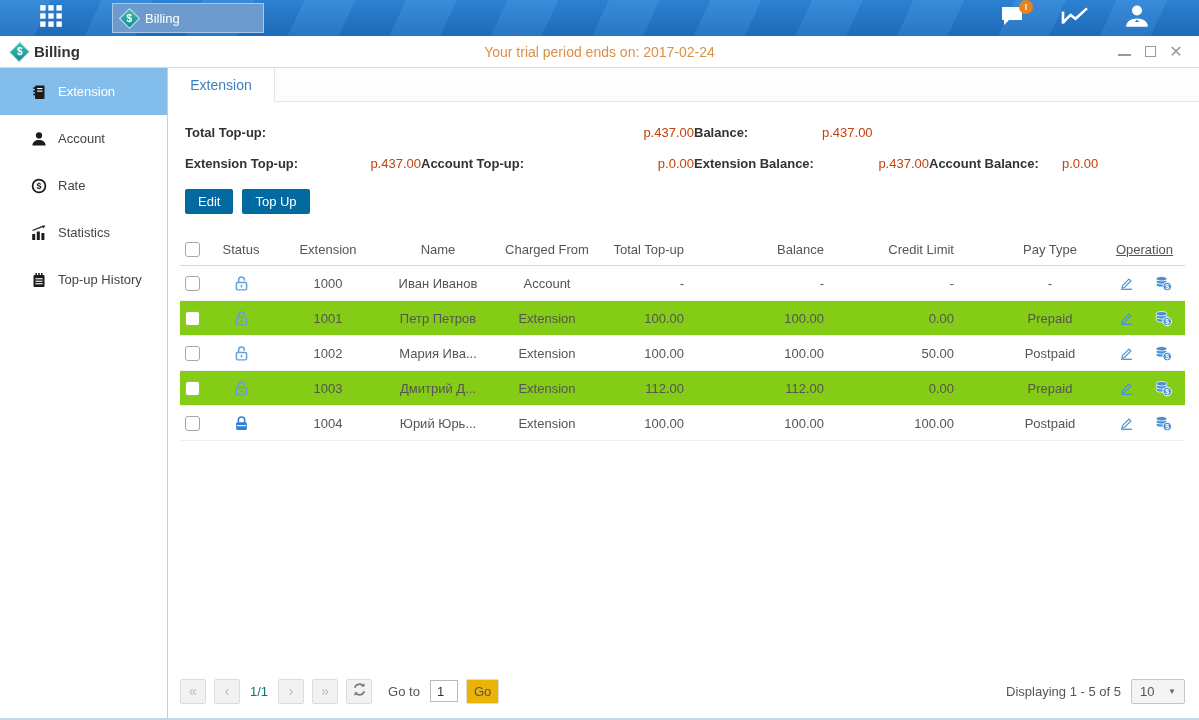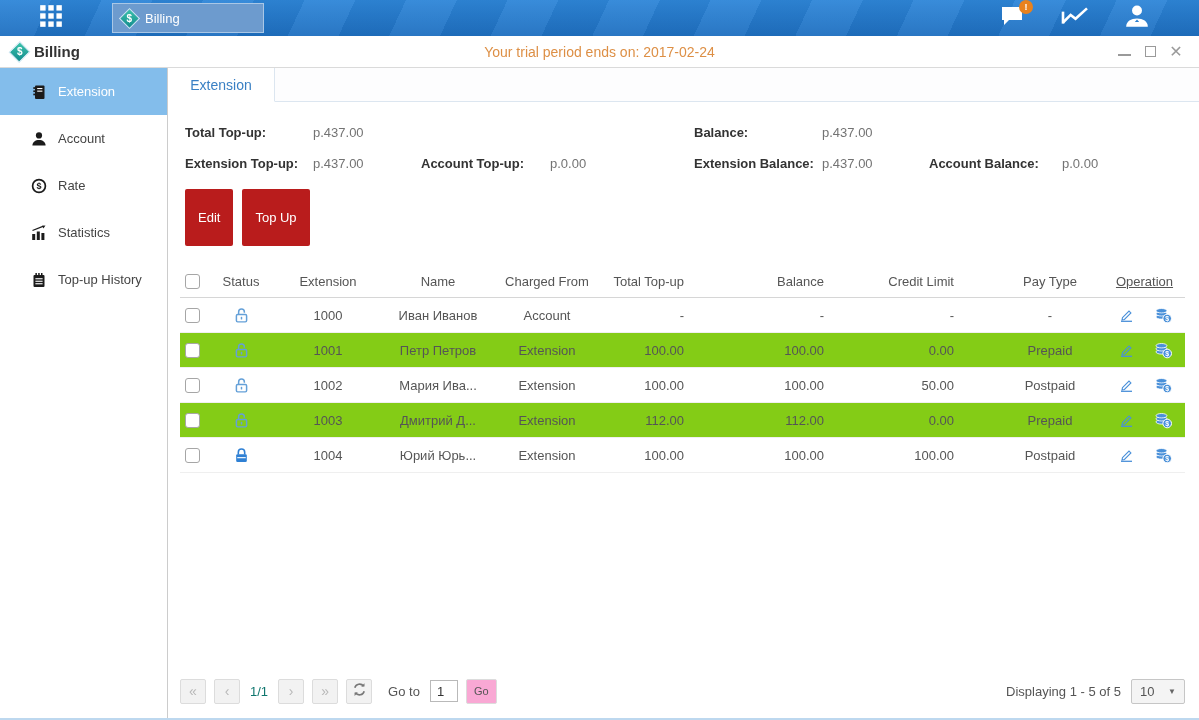--- a/index.html
+++ b/index.html
@@ -68,7 +68,7 @@
   .summary { padding:15px 0 0 17px; }
   .sum-row { display:flex; height:31px; align-items:center; font-size:13px; }
   .sum-label { font-weight:bold; color:#333; }
-  .sum-val { color:#737373; }
+  .sum-val { color:#c2410c;text-align:right; }
   .w128{width:128px;} .w108{width:108px;} .w129{width:129px;} .w144{width:144px;}
   .w107{width:107px;} .w133{width:133px;} .w381{width:381px;}
 

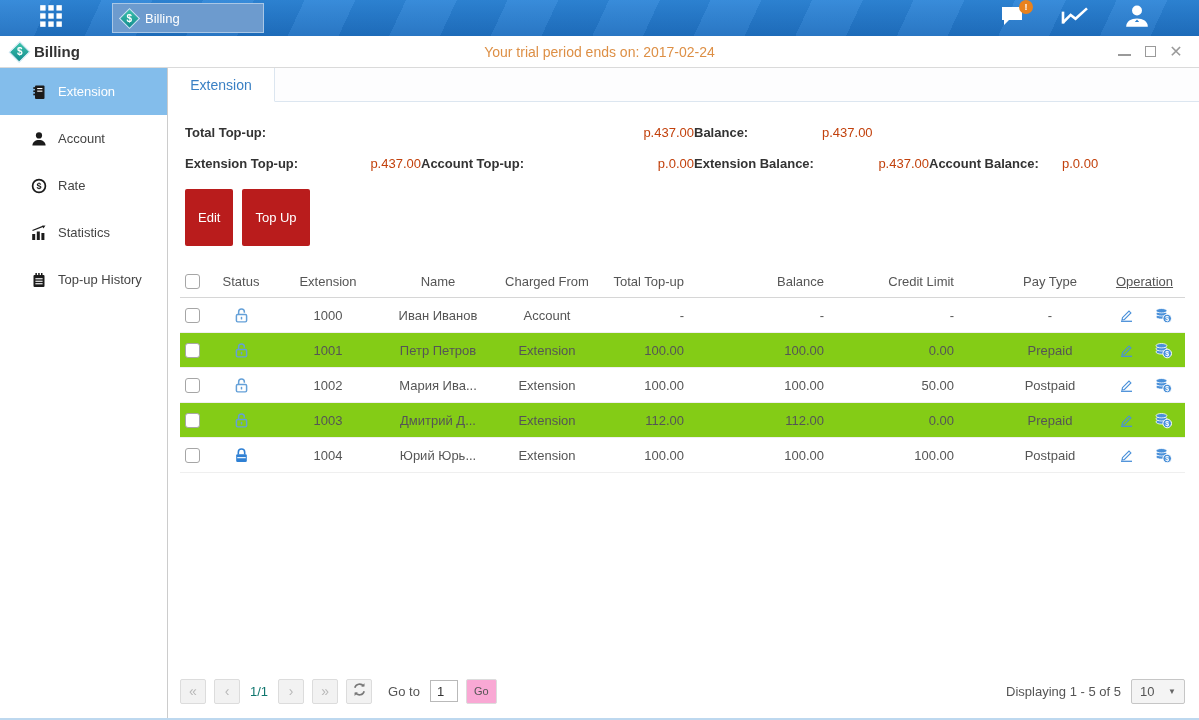--- a/index.html
+++ b/index.html
@@ -74,8 +74,8 @@
 
   
   .actions { margin:10px 0 0 17px; display:flex; gap:9px; }
-  .btn-blue { background:#b91c1c; color:#fff; border:none; border-radius:2px;
-    font-size:13px; font-family:"Liberation Sans",sans-serif; padding:21px 13px; cursor:pointer; }
+  .btn-blue { background:#0369a1; color:#fff; border:none; border-radius:2px;
+    font-size:13px; font-family:"Liberation Sans",sans-serif; padding:5px 13px; cursor:pointer; }
 
   
   .tablewrap { margin:20px 14px 0 12px; }

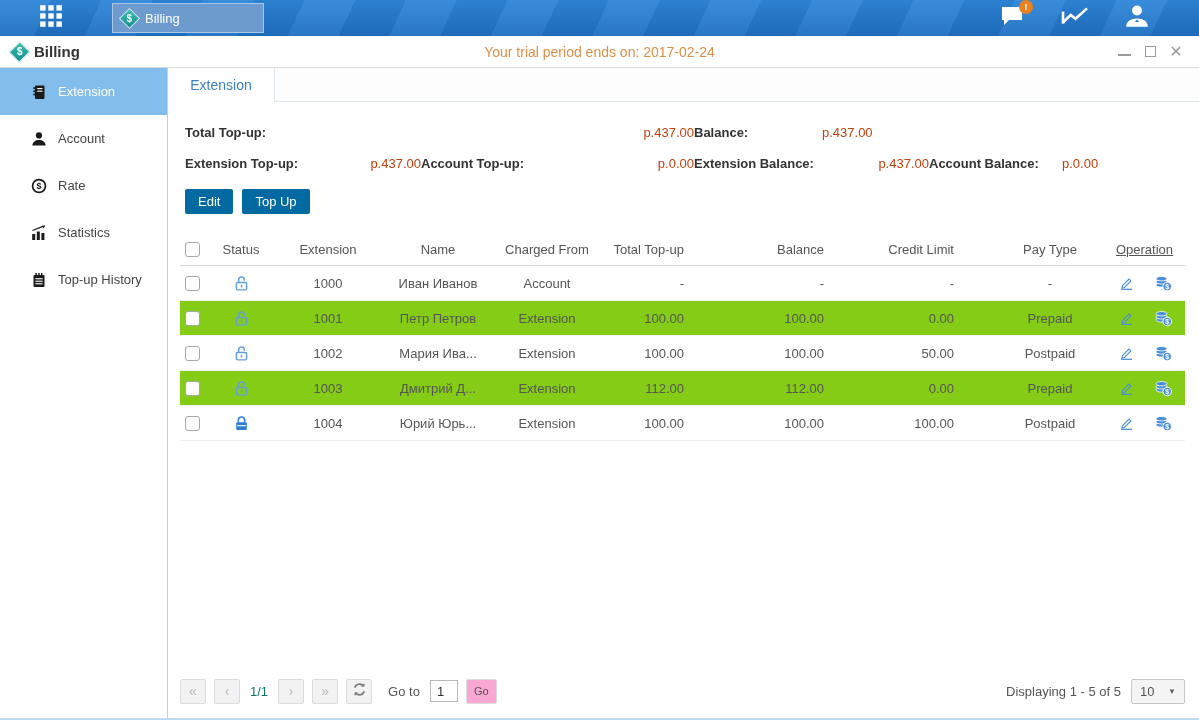--- a/index.html
+++ b/index.html
@@ -106,8 +106,8 @@
   .goto-label { margin:0 10px 0 8px; }
   .goto-input { width:28px; height:22px; border:1px solid #b9b9b9; font-size:13px; padding-left:6px;
     font-family:"Liberation Sans",sans-serif; color:#333; }
-  .go-btn { margin-left:8px; height:25px; padding:0 7px; background:#f9a8d4; border:1px solid #dcdcdc;
-    border-radius:2px; font-size:11px; color:#555; font-family:"Liberation Sans",sans-serif; cursor:pointer; }
+  .go-btn { margin-left:8px; height:25px; padding:0 7px; background:#eab308; border:1px solid #dcdcdc;
+    border-radius:2px; font-size:13px; color:#555; font-family:"Liberation Sans",sans-serif; cursor:pointer; }
   .pager-right { margin-left:auto; display:flex; align-items:center; gap:10px;justify-content:center; }
   .pagesize { width:54px; height:25px; background:#f4f4f4; border:1px solid #c6c6c6; border-radius:2px;
     display:flex; align-items:center; justify-content:space-between; padding:0 8px; cursor:pointer; }

